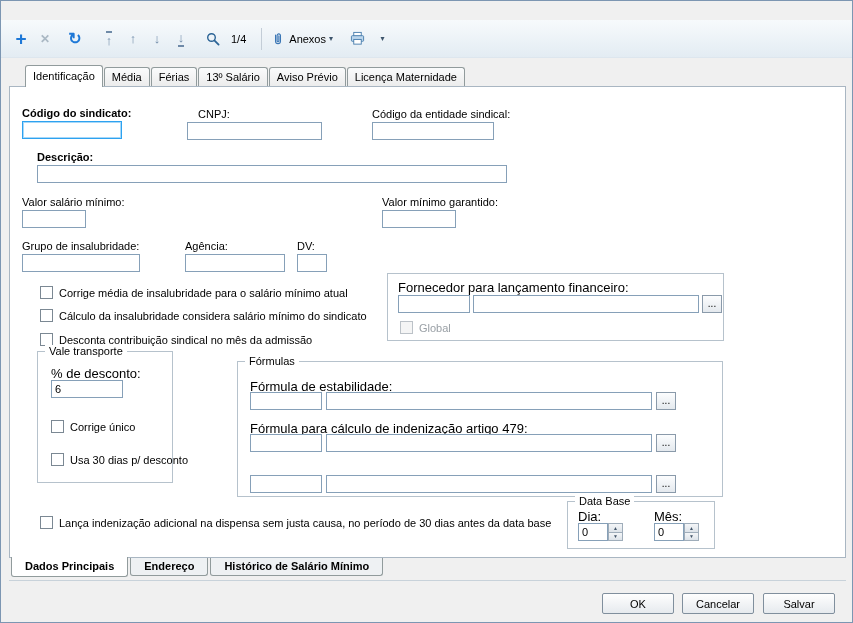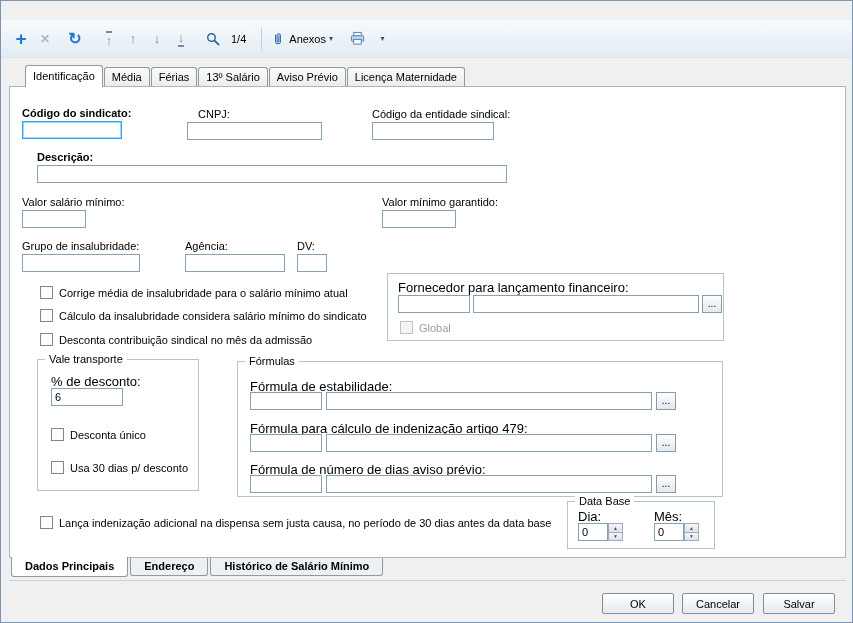--- a/index.html
+++ b/index.html
@@ -207,7 +207,7 @@
       </div>
     </div>
 
-    <div class="group" style="left:27px;top:272px;width:162px;height:132px">
+    <div class="group" style="left:27px;top:264px;width:136px;height:132px">
       <span class="legend">Vale transporte</span>
       <span class="inside-label" style="left:13px;top:14px">% de desconto:</span>
       <input class="input" style="left: 13px; top: 28px; width: 72px;" value="6">

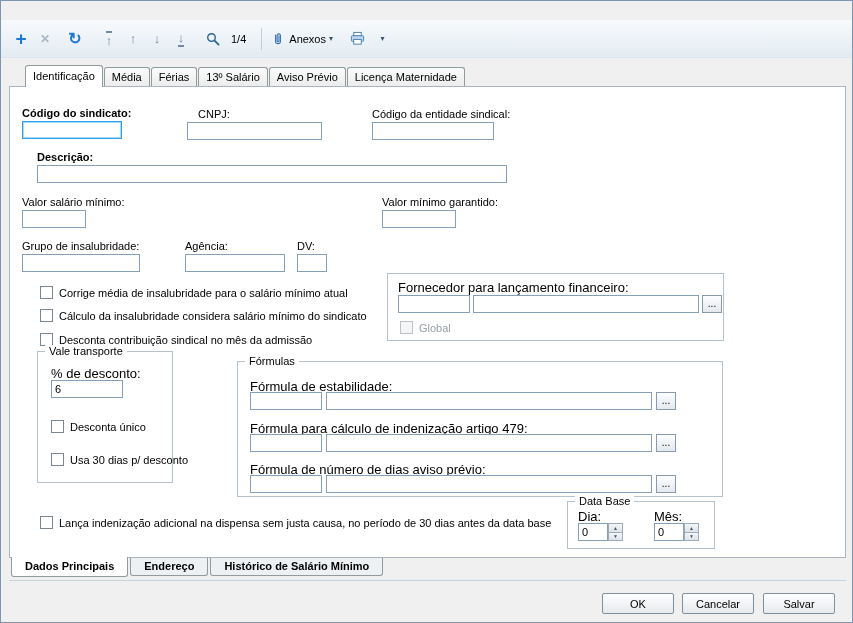--- a/index.html
+++ b/index.html
@@ -213,7 +213,7 @@
       <input class="input" style="left: 13px; top: 28px; width: 72px;" value="6">
       <div class="cb-row" style="left:13px;top:68px">
         <span class="check"></span>
-        <span>Desconta único</span>
+        <span>Corrige único</span>
       </div>
       <div class="cb-row" style="left:13px;top:101px">
         <span class="check"></span>

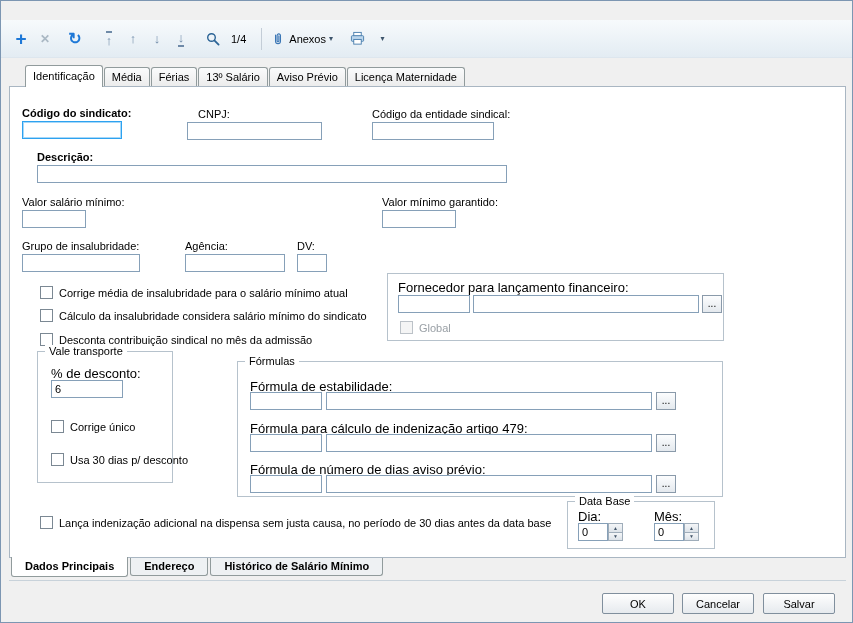--- a/index.html
+++ b/index.html
@@ -234,7 +234,6 @@
       <input class="input" style="left: 88px; top: 72px; width: 326px;" value="">
       <button class="browse" style="left:418px;top:72px">...</button>
 
-      <span class="inside-label" style="left:12px;top:100px">Fórmula de número de dias aviso prévio:</span>
       <input class="input" style="left: 12px; top: 113px; width: 72px;" value="">
       <input class="input" style="left: 88px; top: 113px; width: 326px;" value="">
       <button class="browse" style="left:418px;top:113px">...</button>

